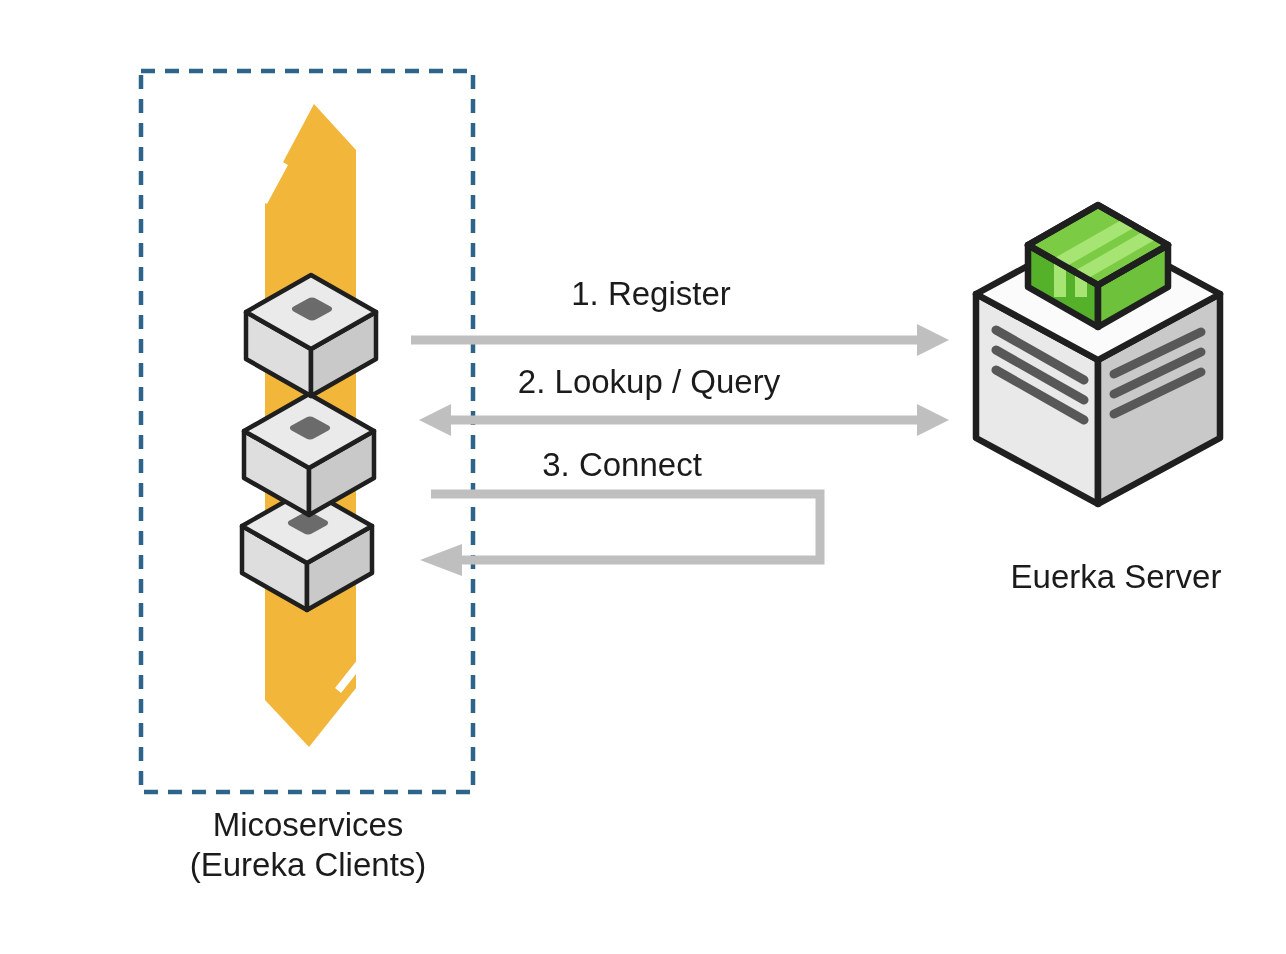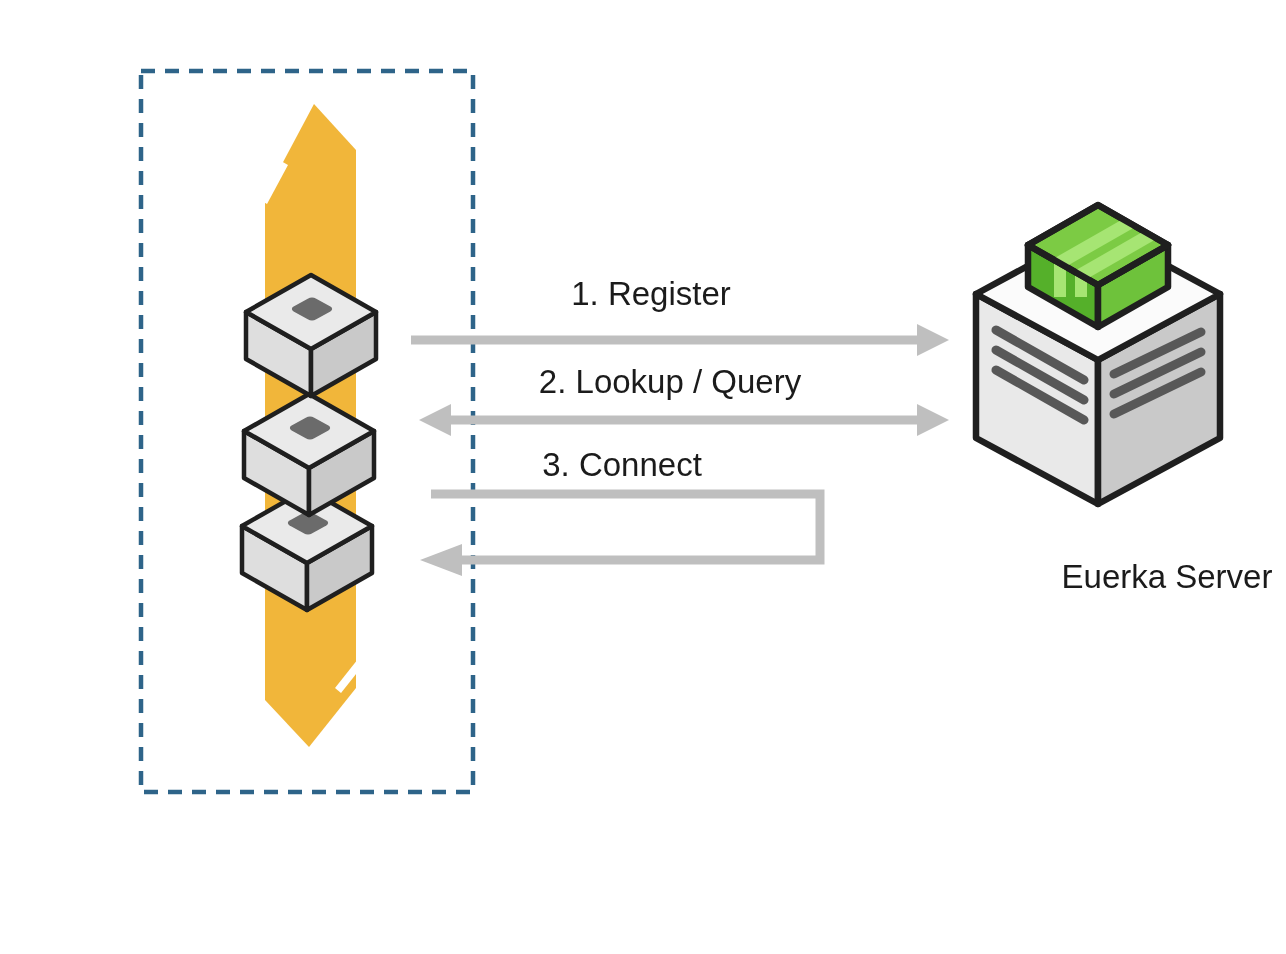--- a/index.html
+++ b/index.html
@@ -125,7 +125,7 @@
   </svg>
 
   <div class="lbl" style="left:605px;top:274px">1. Register</div>
-  <div class="lbl" style="left:624px;top:362px">2. Lookup / Query</div>
+  <div class="lbl" style="left:603px;top:362px">2. Lookup / Query</div>
   <div class="lbl" style="left:576px;top:445px">3. Connect</div>
   <div class="lbl" style="left:1121px;top:557px">Euerka Server</div>
 

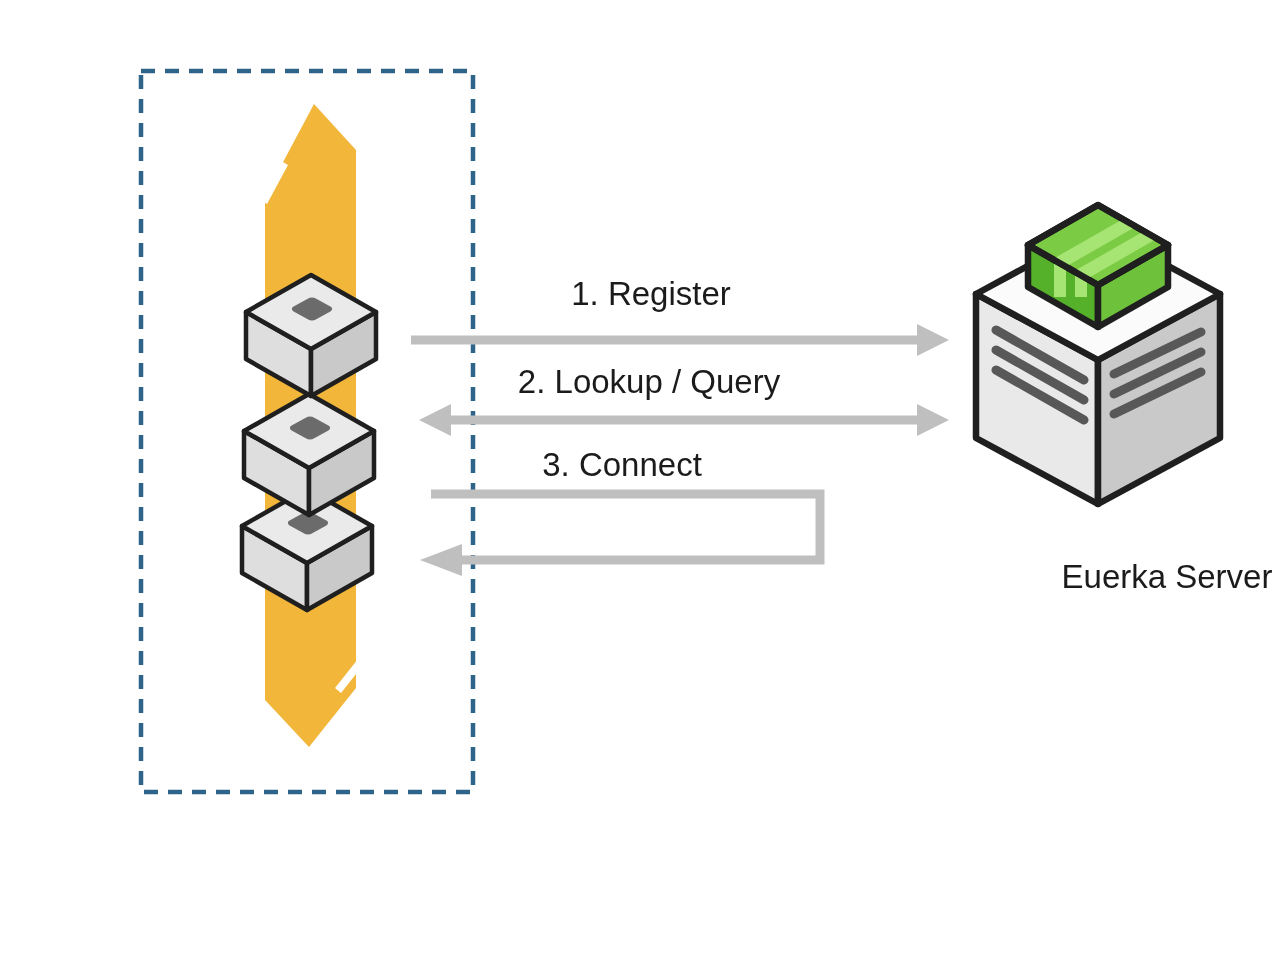--- a/index.html
+++ b/index.html
@@ -127,7 +127,7 @@
   <div class="lbl" style="left:605px;top:274px">1. Register</div>
   <div class="lbl" style="left:603px;top:362px">2. Lookup / Query</div>
   <div class="lbl" style="left:576px;top:445px">3. Connect</div>
-  <div class="lbl" style="left:1121px;top:557px">Euerka Server</div>
+  <div class="lbl" style="left:1070px;top:557px">Euerka Server</div>
 
 </div>
 

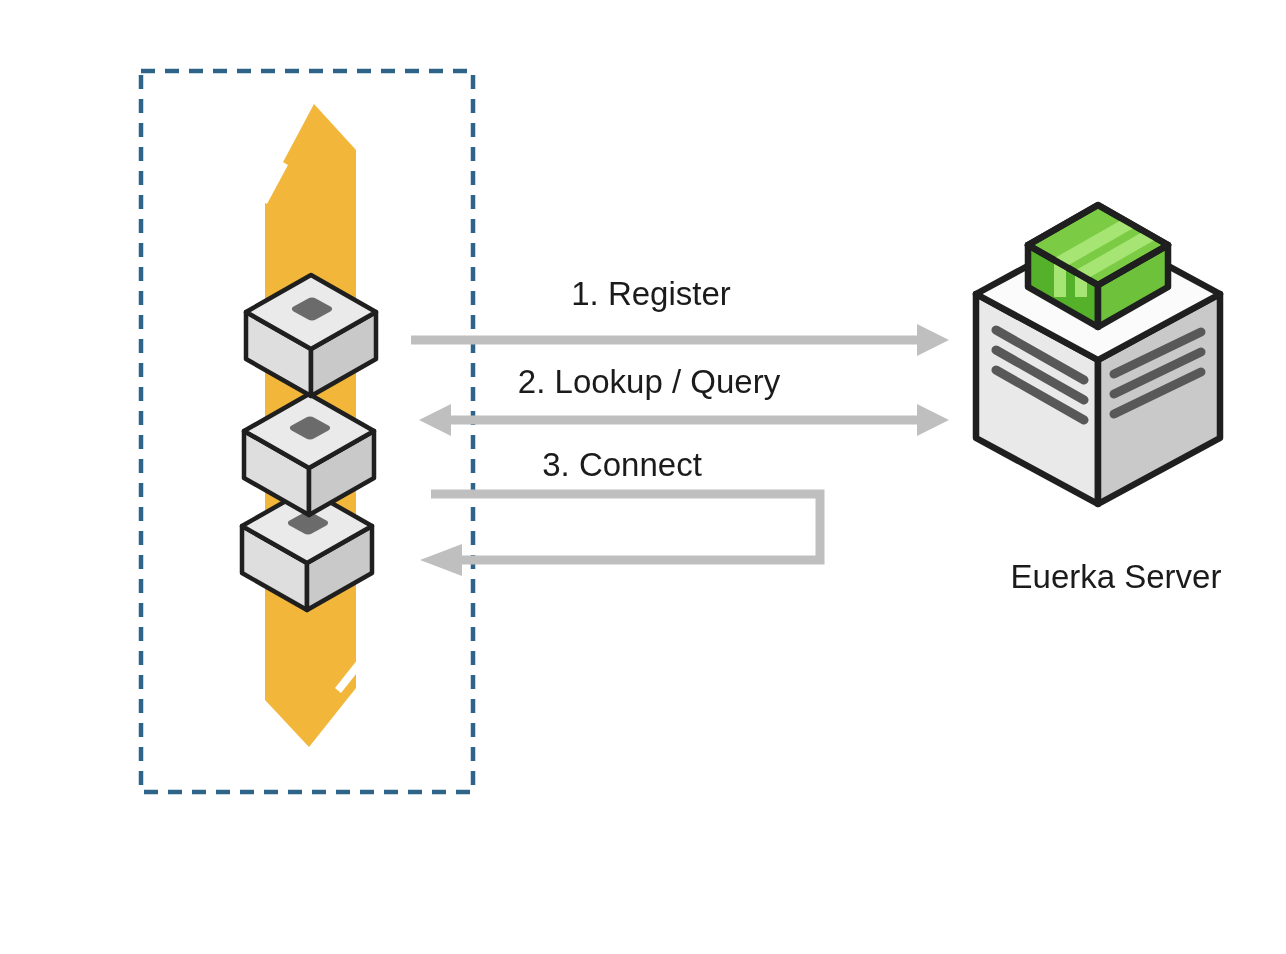--- a/index.html
+++ b/index.html
@@ -128,6 +128,10 @@
   <div class="lbl" style="left:603px;top:362px">2. Lookup / Query</div>
   <div class="lbl" style="left:576px;top:445px">3. Connect</div>
   <div class="lbl" style="left:1070px;top:557px">Euerka Server</div>
+  <div class="lbl center" style="left:262px;top:805px">
+    <div>Micoservices</div>
+    <div>(Eureka Clients)</div>
+  </div>
 
 </div>
 

